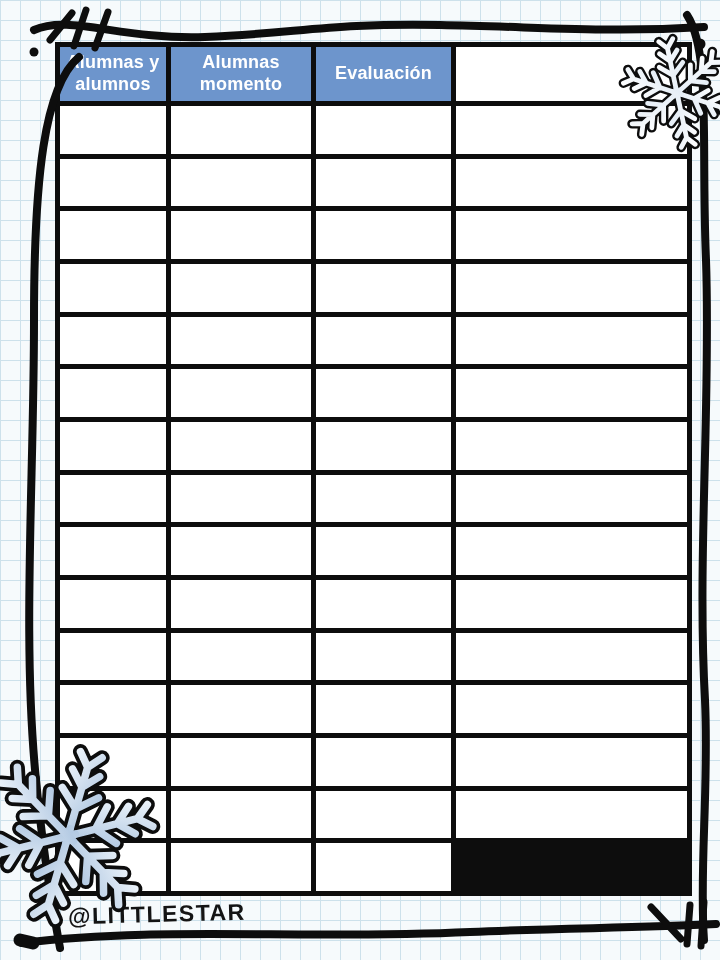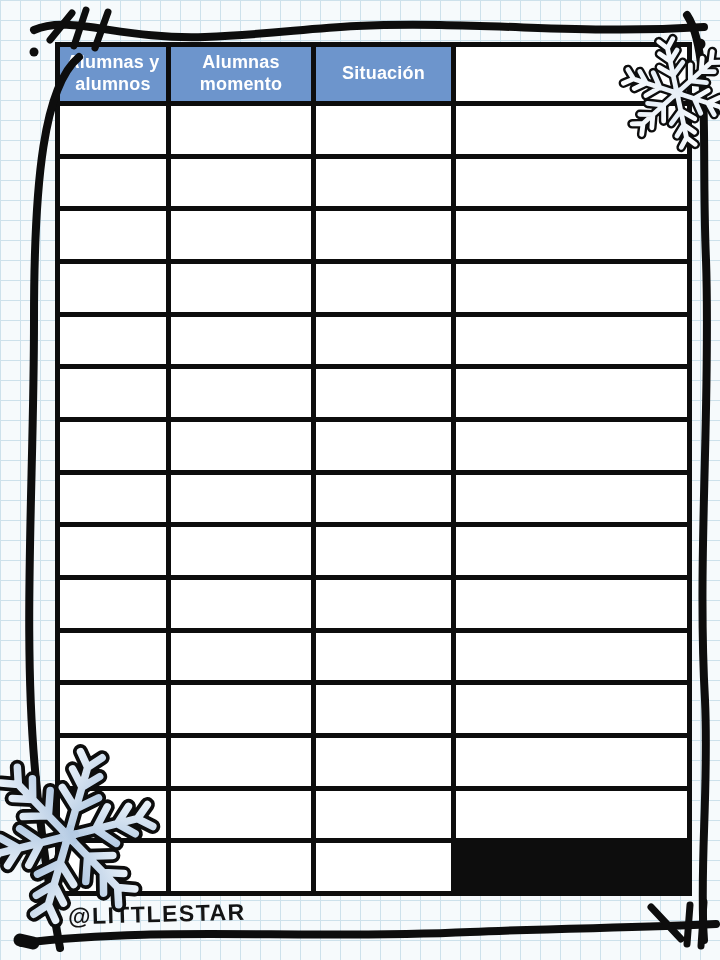--- a/index.html
+++ b/index.html
@@ -65,7 +65,7 @@
 <div class="sheet-table">
   <div class="cell header-cell">Alumnas y alumnos</div>
   <div class="cell header-cell">Alumnas momento</div>
-  <div class="cell header-cell">Situación</div>
+  <div class="cell header-cell">Evaluación</div>
 
 <div class="cell body-cell"></div>
     <div class="cell body-cell"></div>

